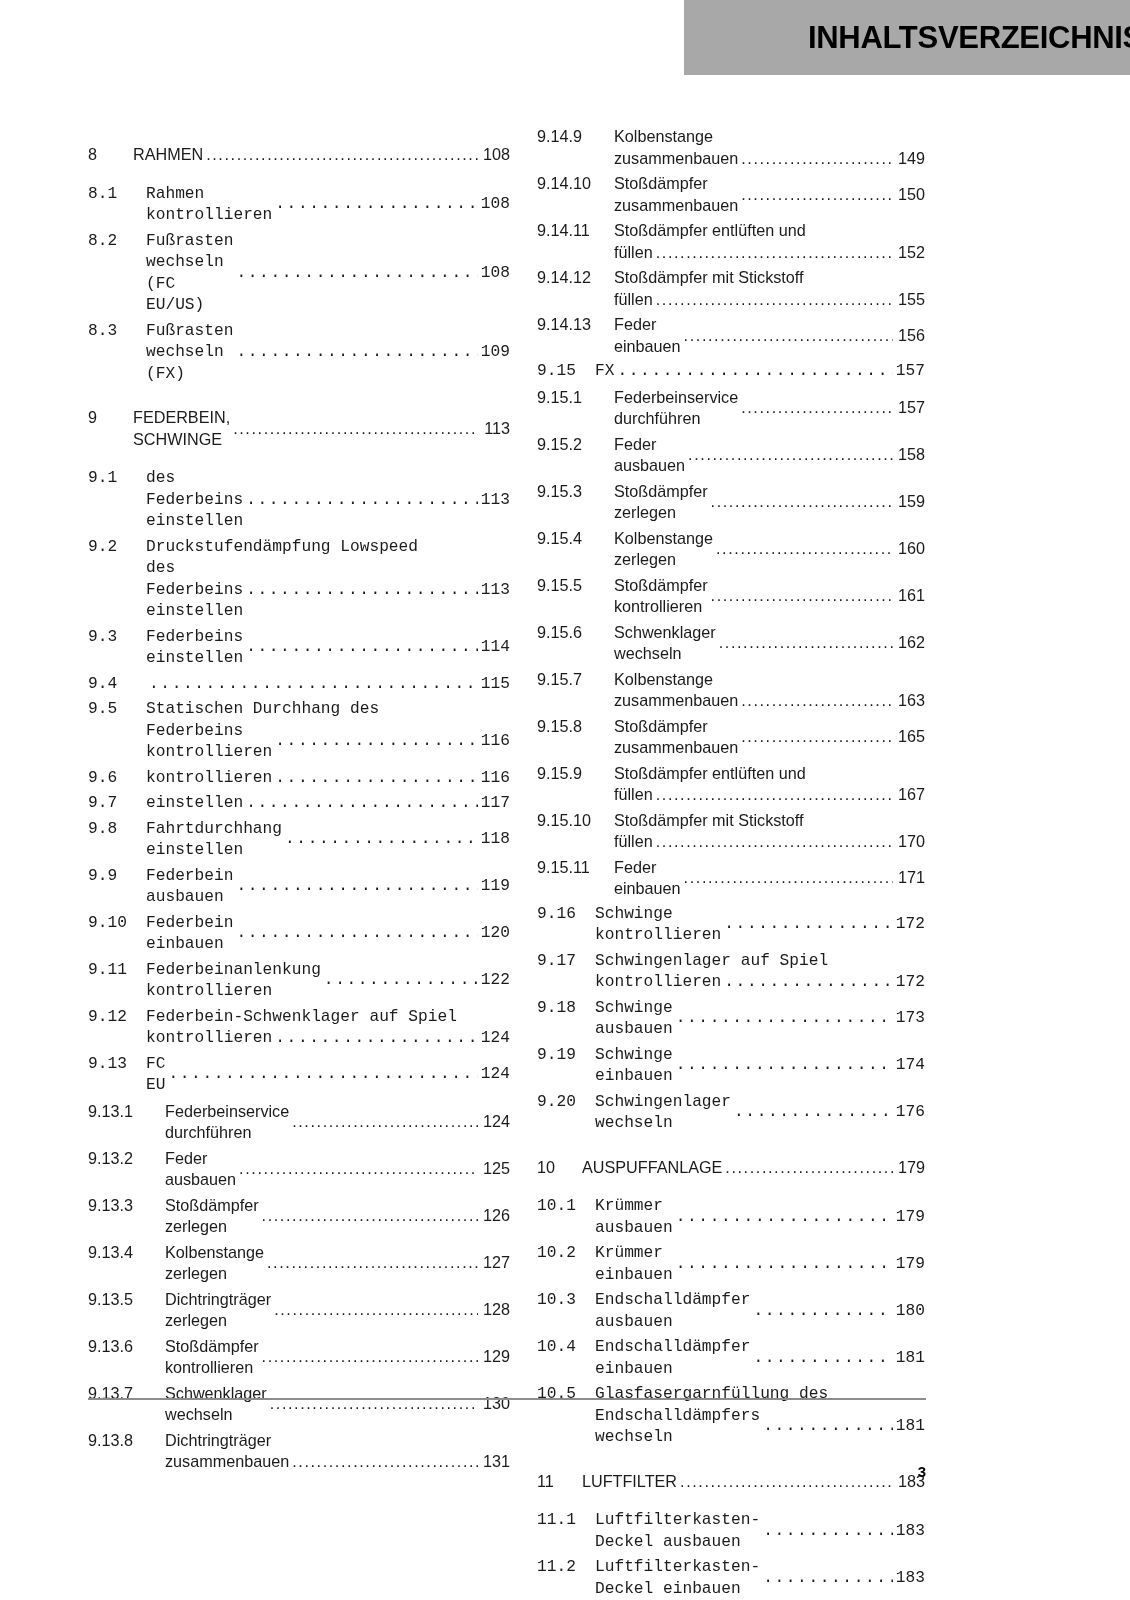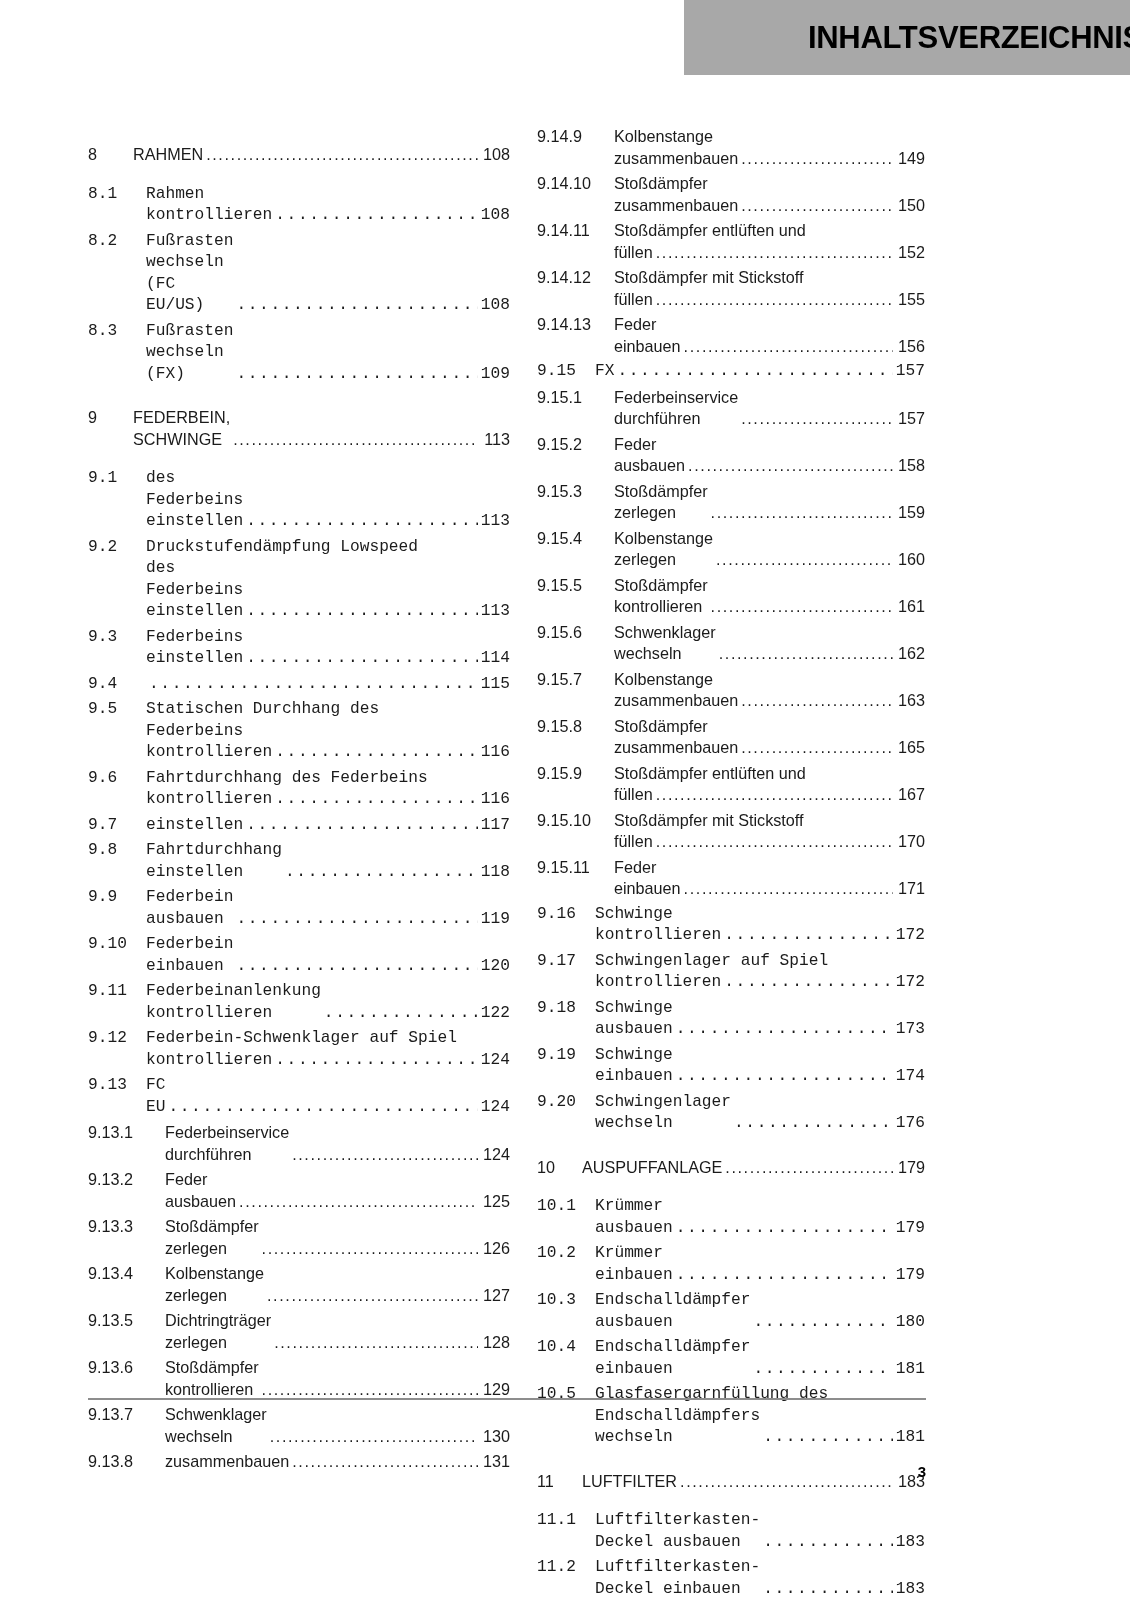--- a/index.html
+++ b/index.html
@@ -101,7 +101,7 @@
   .group-start { margin-top: 18px; }
   .leaderline {
     display: flex;
-    align-items: flex-end;
+    align-items: center;
     width: 100%;
   }
   .leaderline .txt {

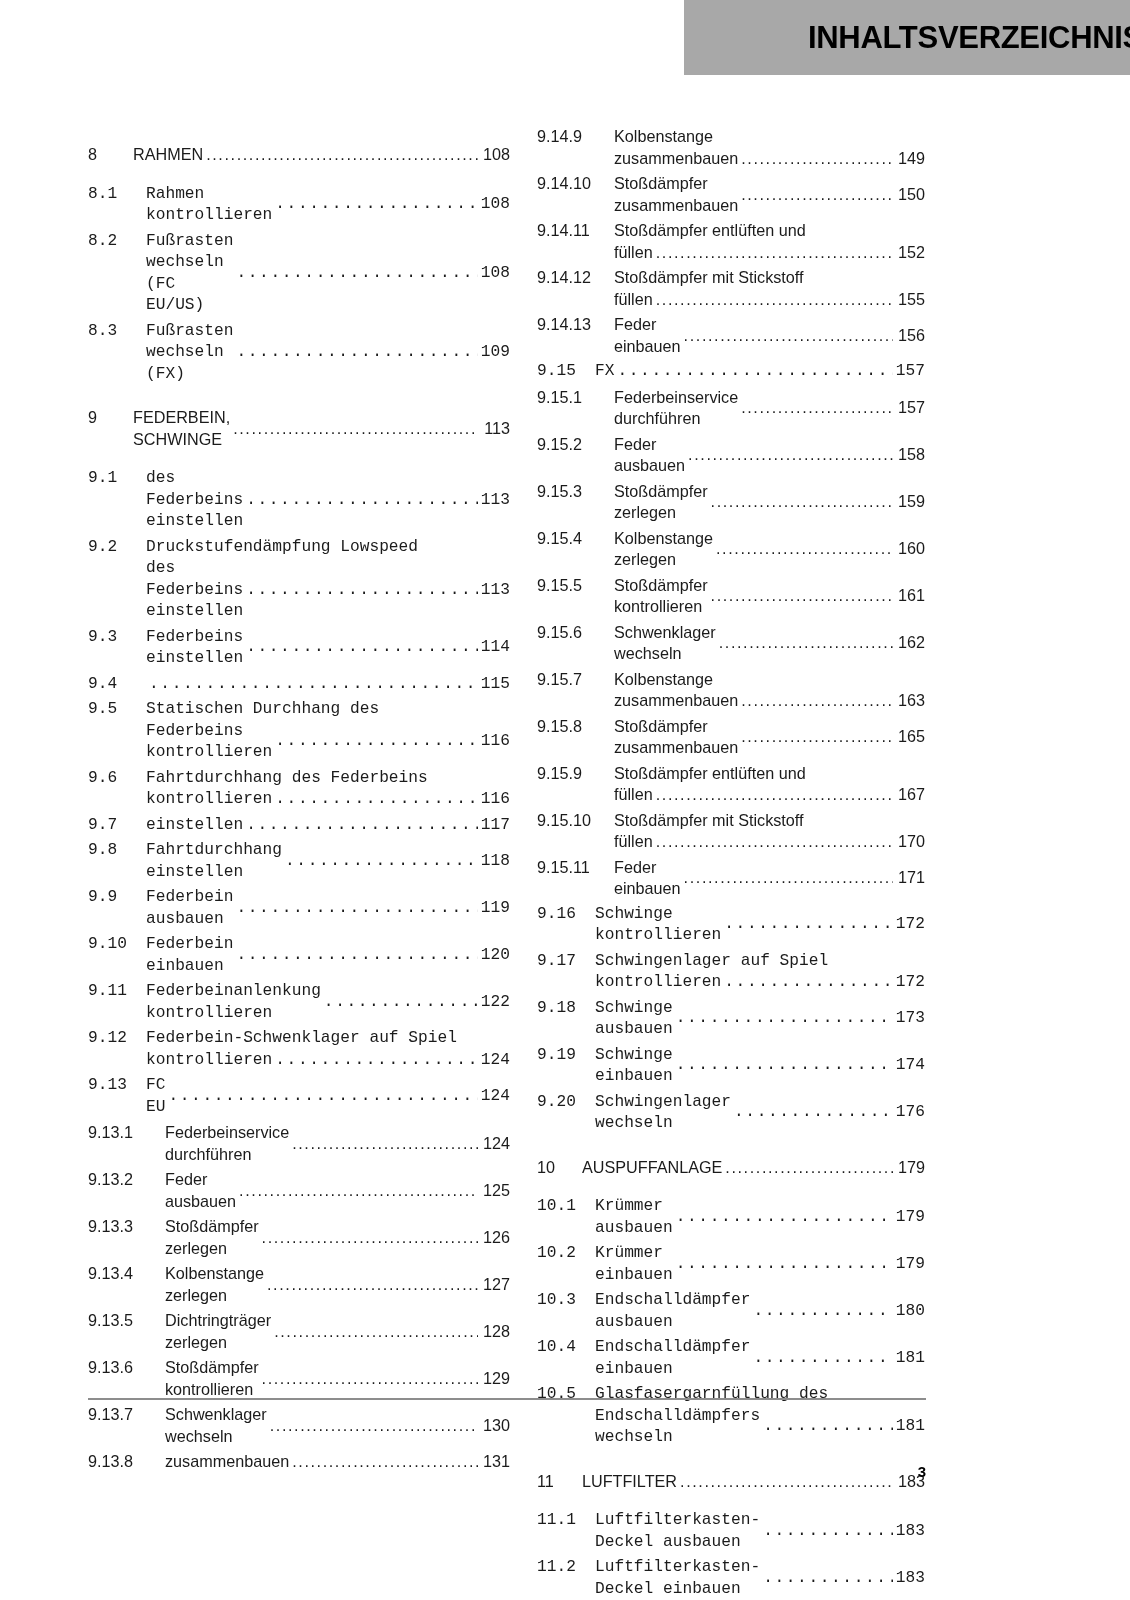--- a/index.html
+++ b/index.html
@@ -263,7 +263,6 @@
         <div class="entry lvl2">
           <span class="num">9.6</span>
           <div class="body">
-            <span class="wrapline">Fahrtdurchhang des Federbeins</span>
             <span class="leaderline">
               <span class="txt">kontrollieren</span>
               <span class="dots">..........................................................................................</span>

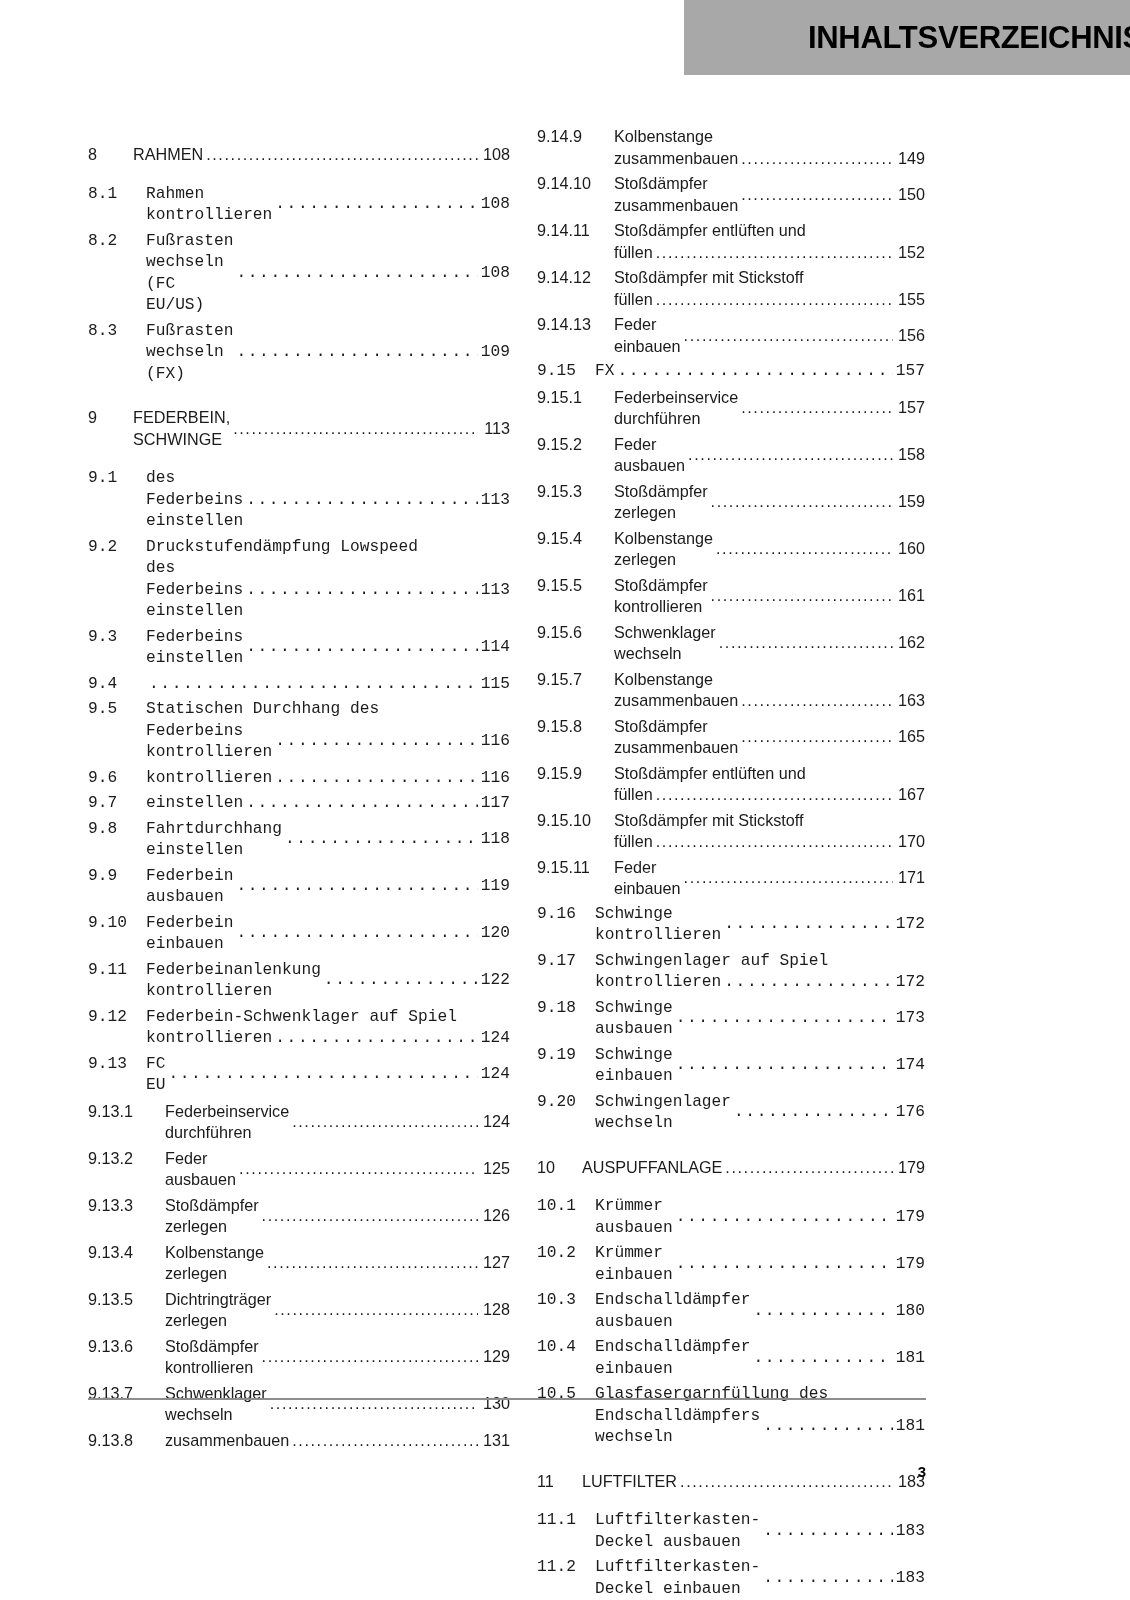--- a/index.html
+++ b/index.html
@@ -414,6 +414,7 @@
         <div class="entry lvl3">
           <span class="num">9.13.8</span>
           <div class="body">
+            <span class="wrapline">Dichtringträger</span>
             <span class="leaderline">
               <span class="txt">zusammenbauen</span>
               <span class="dots">..........................................................................................</span>

